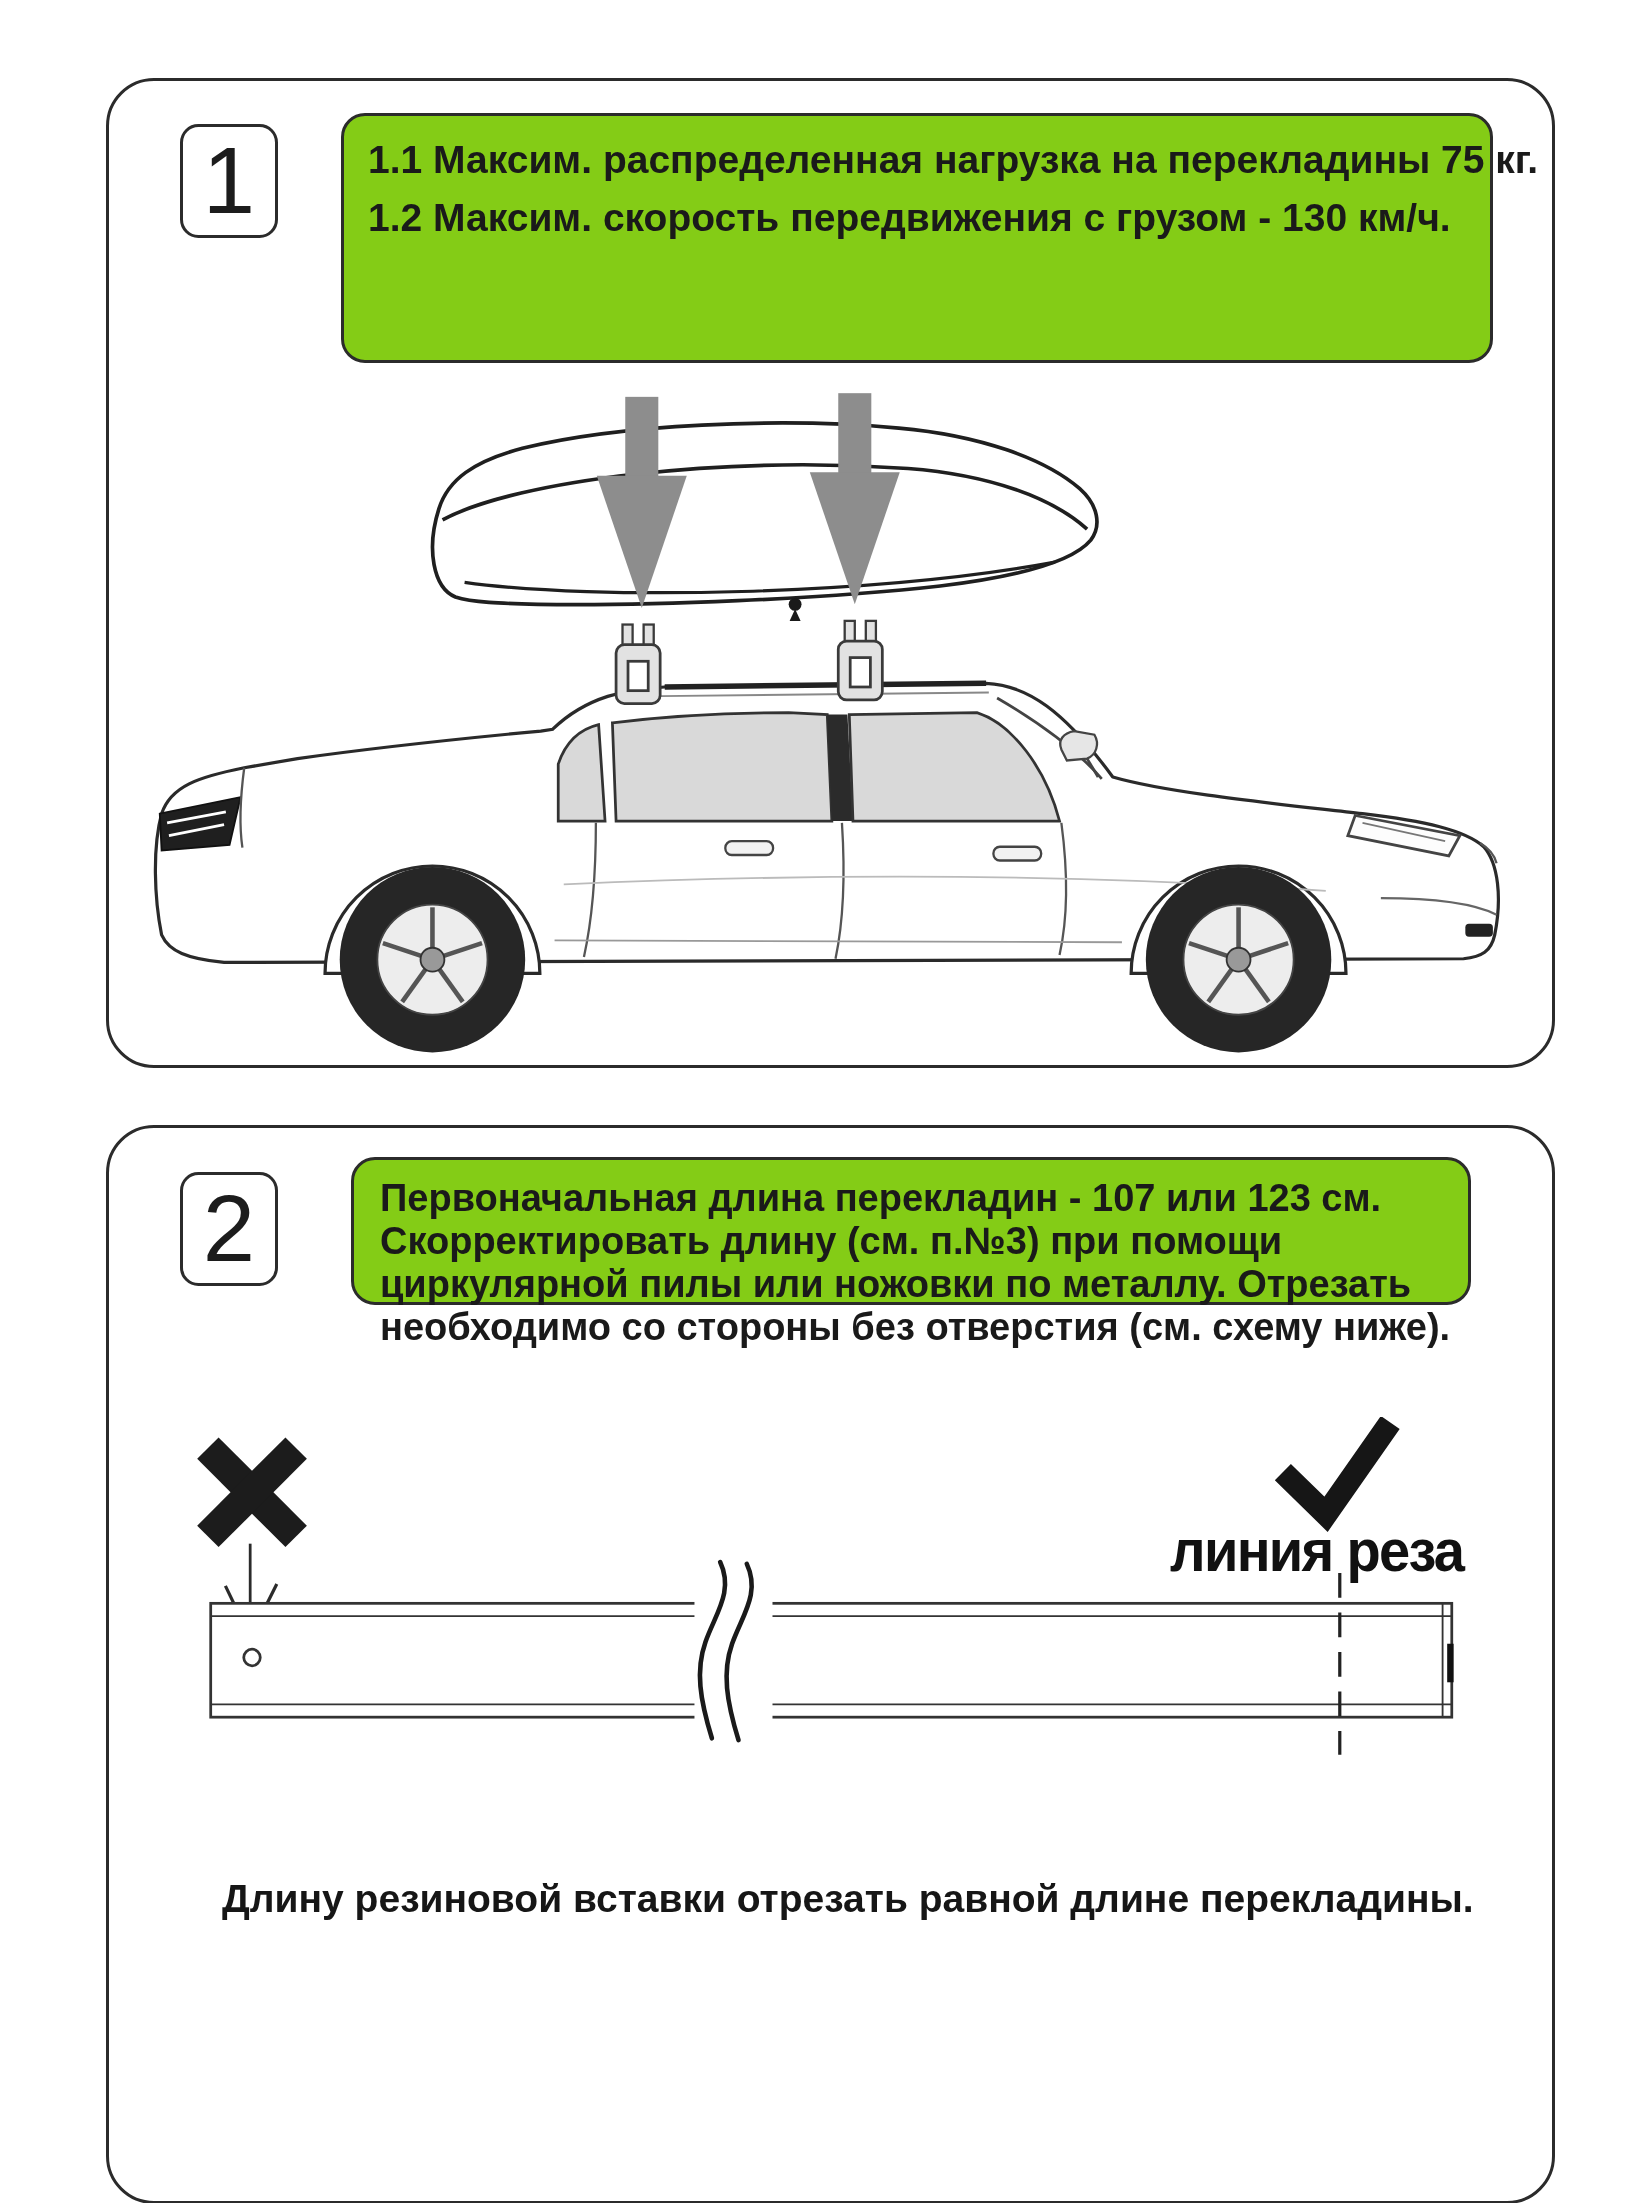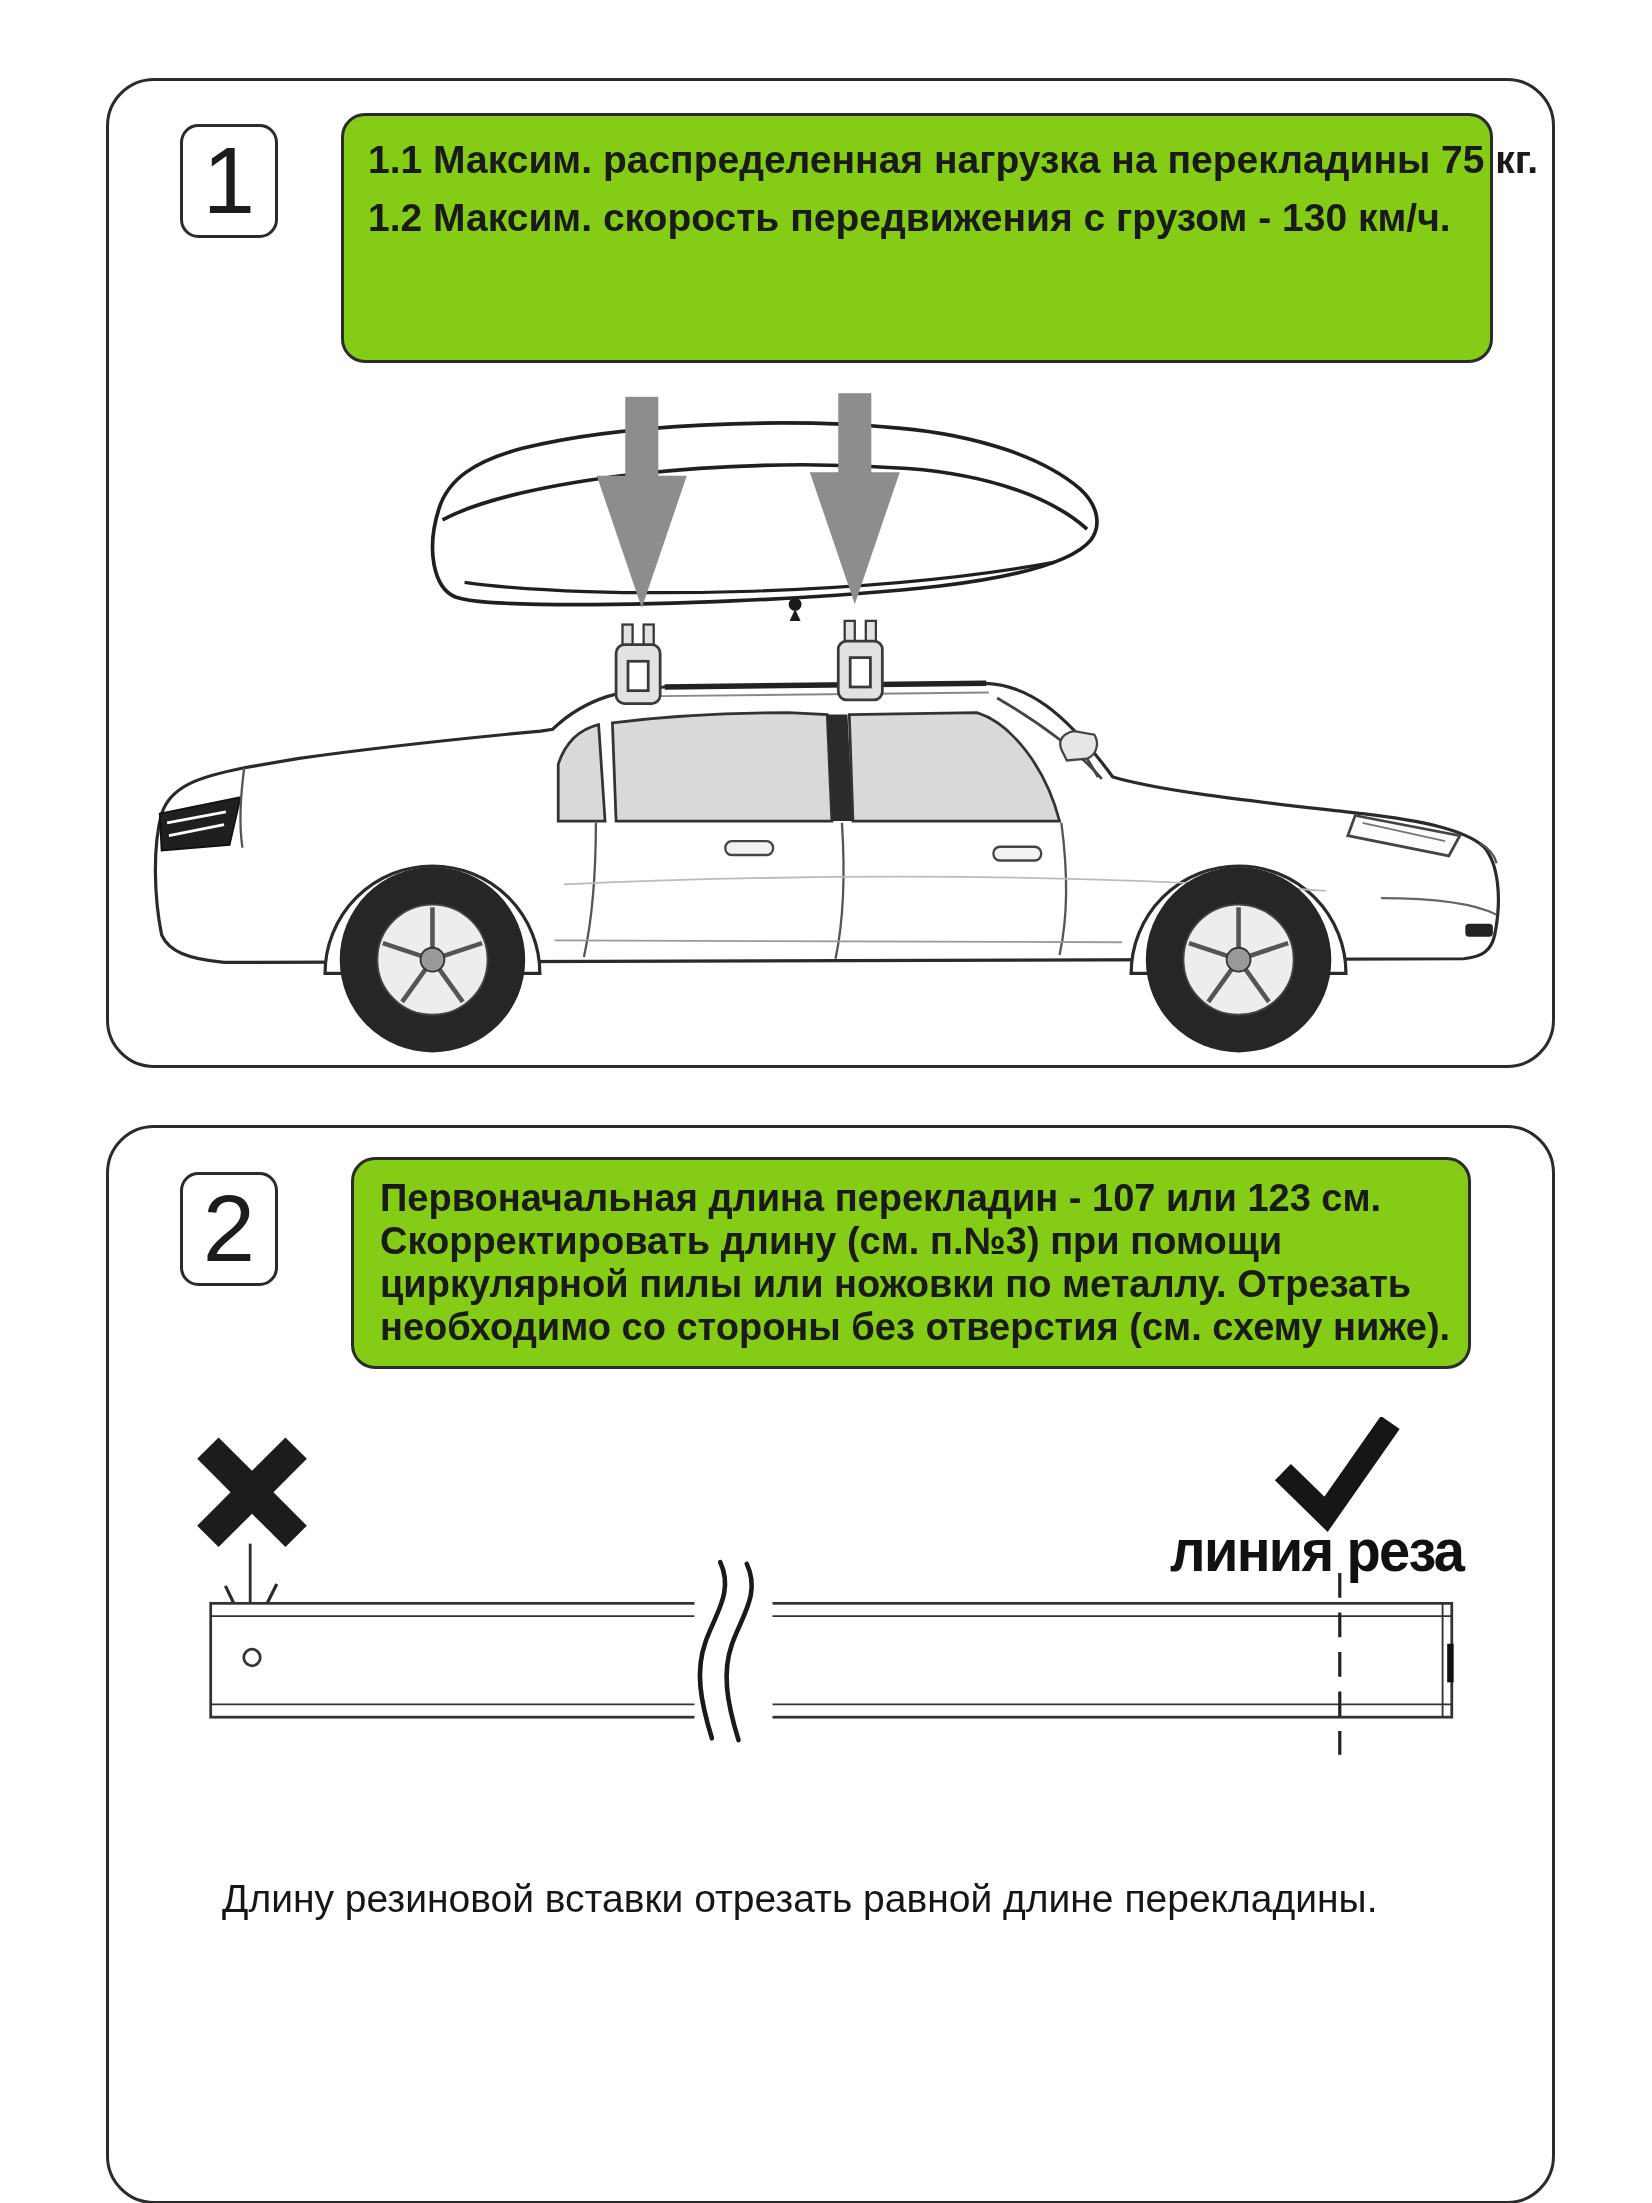--- a/index.html
+++ b/index.html
@@ -25,7 +25,7 @@
   }
   #note-box-1{left:232px;top:32px;width:1152px;height:250px;padding:14.7px 24px 0 24px;}
   #note-box-1 .note-line{font-size:39px;font-weight:700;line-height:58px;white-space:nowrap;}
-  #note-box-2{left:242px;top:29px;width:1120px;height:212px;padding:16.5px 26px 0 26px;}
+  #note-box-2{left:242px;top:29px;width:1120px;height:148px;padding:16.5px 26px 0 26px;}
   #note-box-2 .note-line{font-size:38px;font-weight:700;line-height:43px;white-space:nowrap;}
   #step1-box{left:71px;top:43px;}
   #step2-box{left:71px;top:44px;}

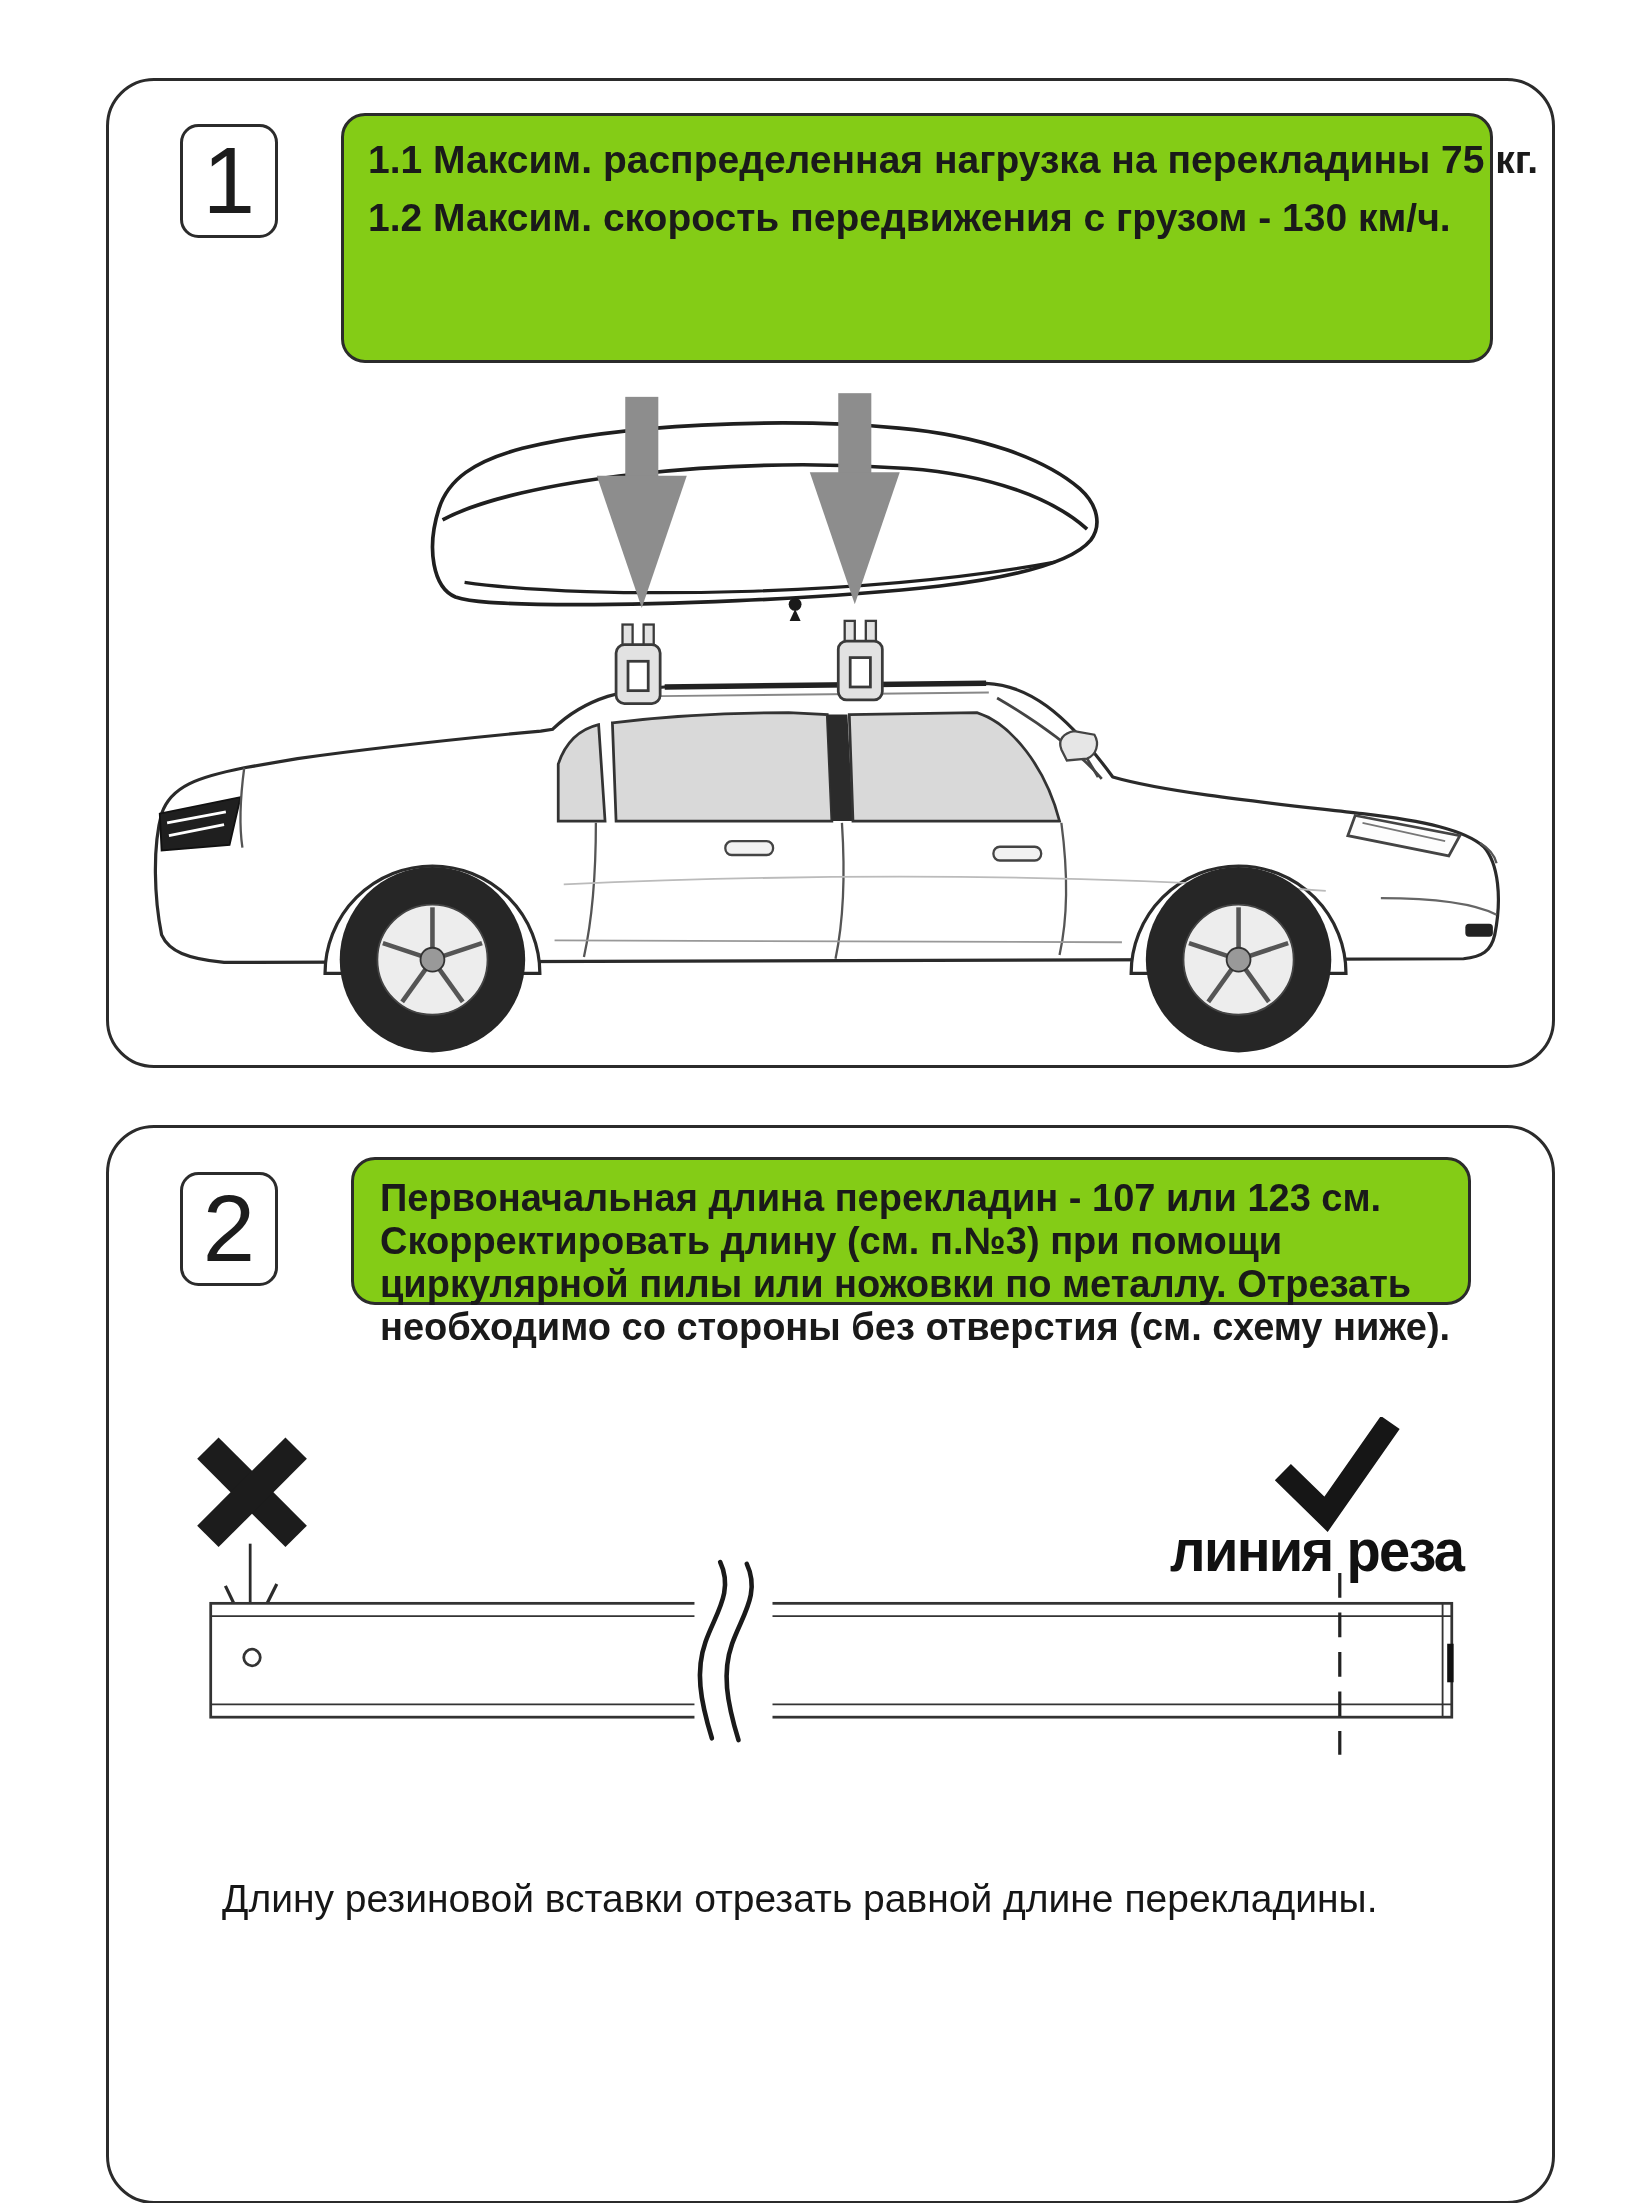--- a/index.html
+++ b/index.html
@@ -38,7 +38,7 @@
   }
   #bottom-note{
     position:absolute;left:113px;top:749px;
-    font-size:39px;font-weight:400;white-space:nowrap;color:#161616;
+    font-size:39px;font-weight:700;white-space:nowrap;color:#161616;
   }
 </style>
 </head>

